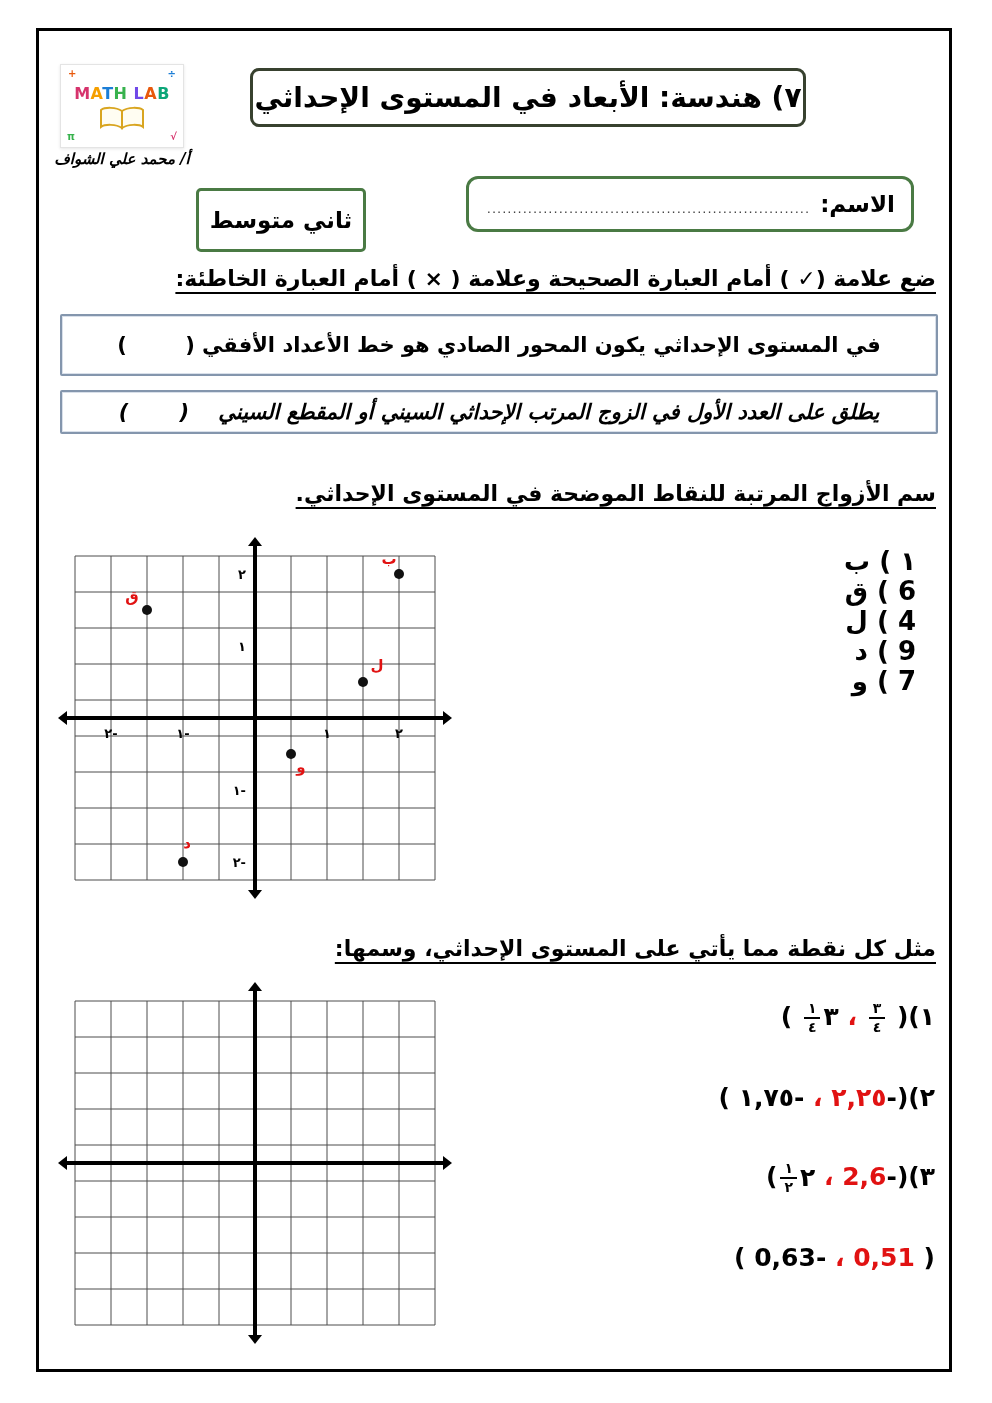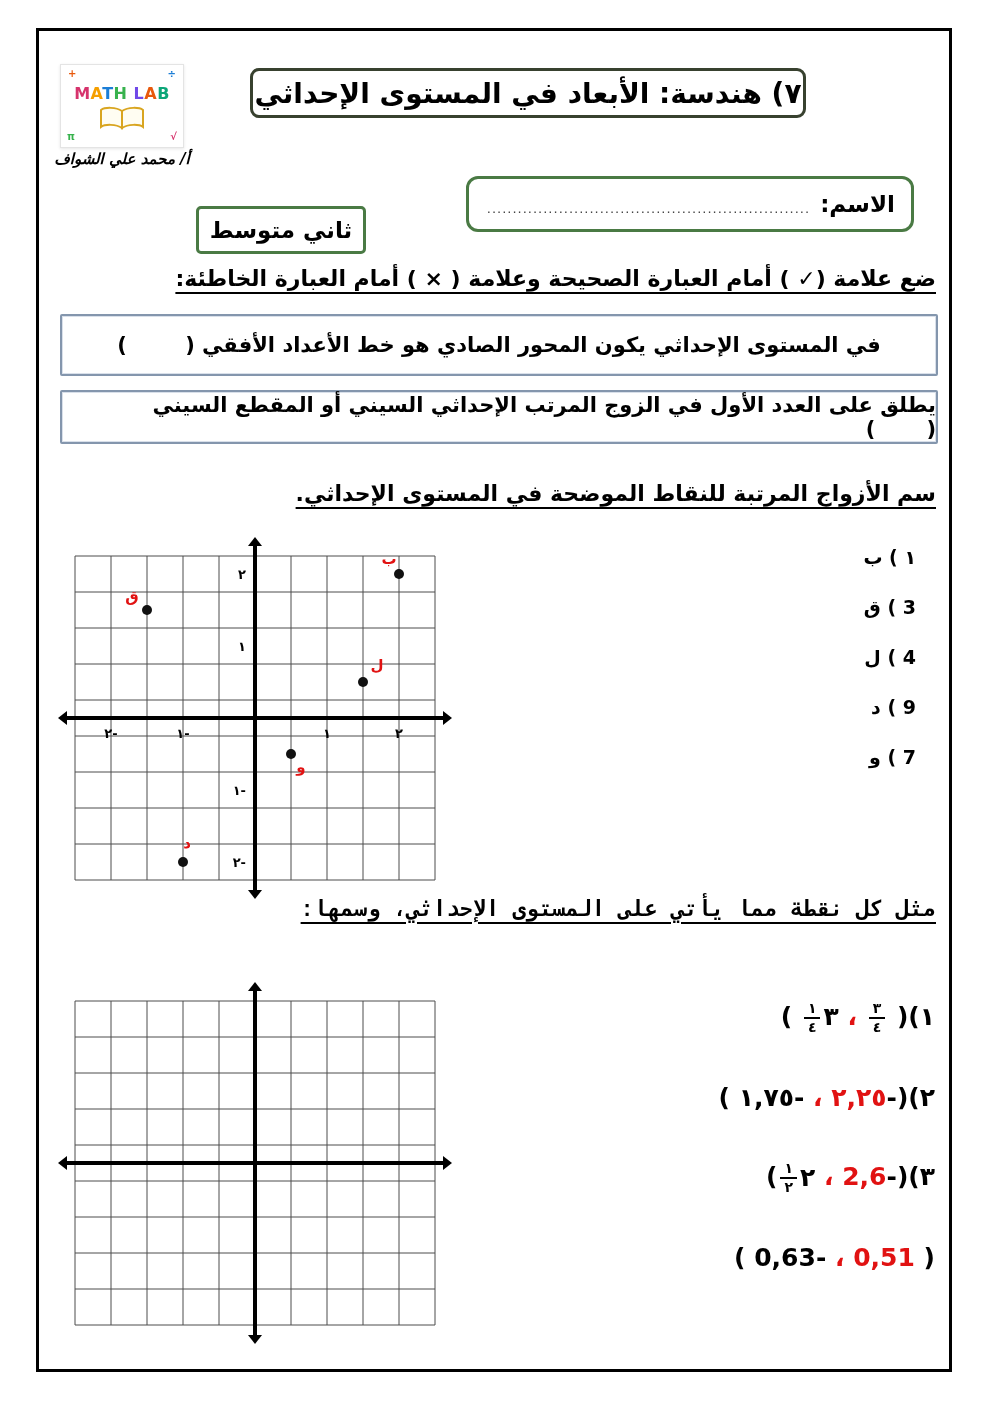--- a/index.html
+++ b/index.html
@@ -20,7 +20,7 @@
   .logo-decor span:nth-child(3){ bottom:5px; left:6px; }
   .logo-decor span:nth-child(4){ bottom:5px; right:6px; }
 
-  .title-box { position:absolute; left:250px; top:68px; width:556px; height:50px;
+  .title-box { position:absolute; left:250px; top:68px; width:556px; height:59px;
     border:3px solid var(--title-border,#38412f); border-radius:9px;
     display:flex; align-items:center; justify-content:center;
     direction:rtl; font-size:28px; font-weight:bold; }

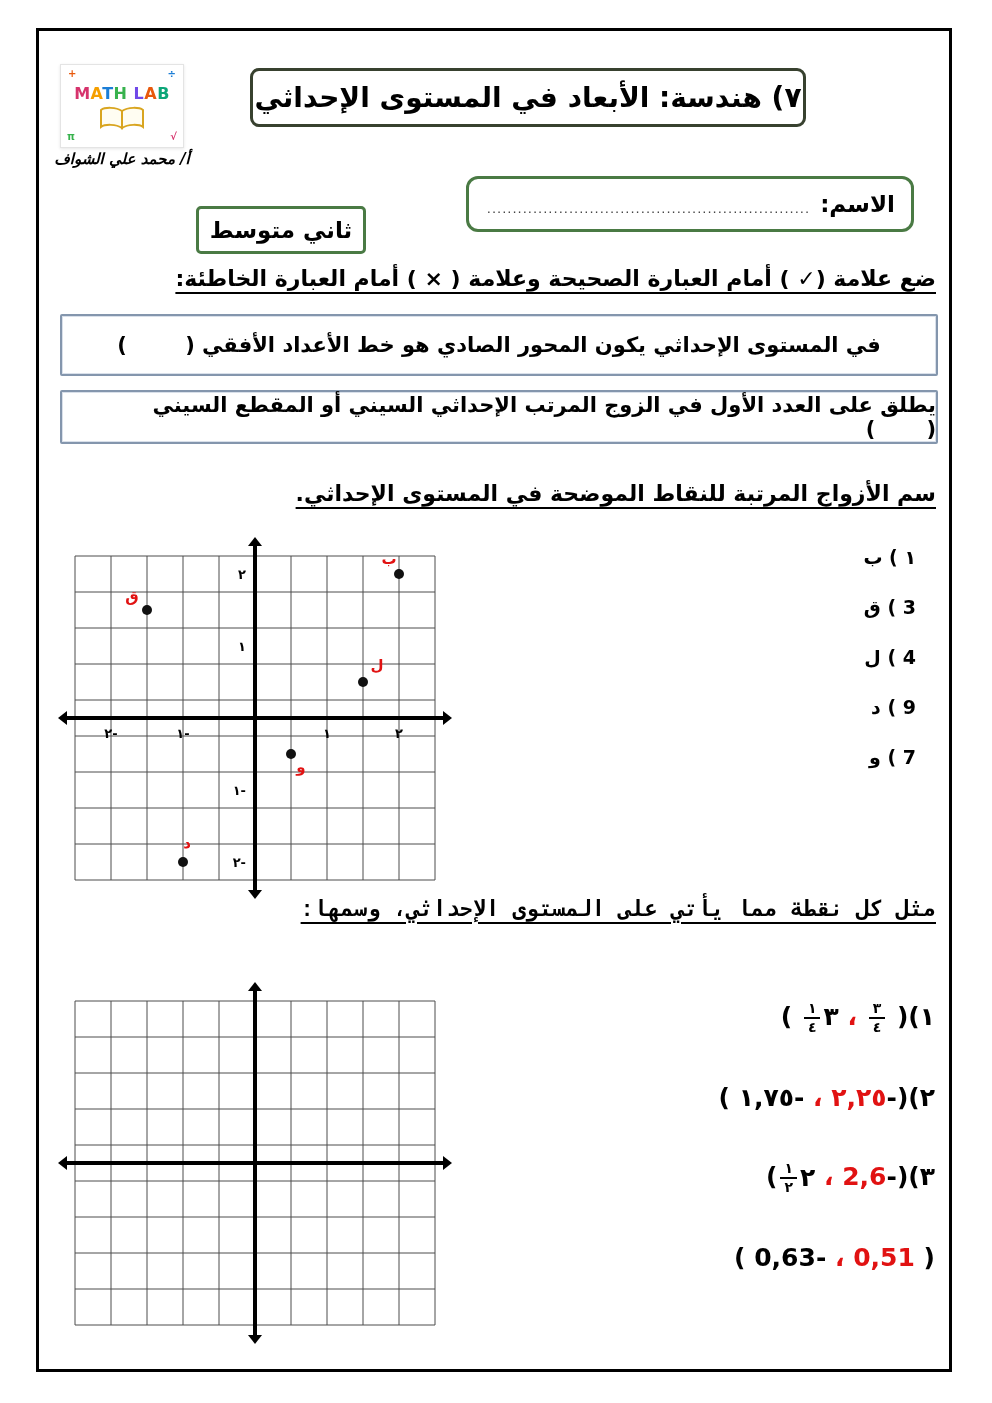--- a/index.html
+++ b/index.html
@@ -28,10 +28,10 @@
   .signature { position:absolute; left:50px; top:150px; width:144px; text-align:center;
     direction:rtl; font-size:15px; font-weight:bold; font-style:italic; }
 
-  .grade-box { position:absolute; left:196px; top:188px; width:170px; height:48px;
+  .grade-box { position:absolute; left:196px; top:188px; width:170px; height:64px;
     border:3px solid var(--box-green,#4a7a44); border-radius:5px;
     display:flex; align-items:center; justify-content:center;
-    direction:rtl; font-size:23px; font-weight:bold;margin-top:18px; }
+    direction:rtl; font-size:23px; font-weight:bold; }
 
   .name-box { position:absolute; left:466px; top:176px; width:448px; height:56px;
     border:3px solid var(--box-green,#4a7a44); border-radius:12px;

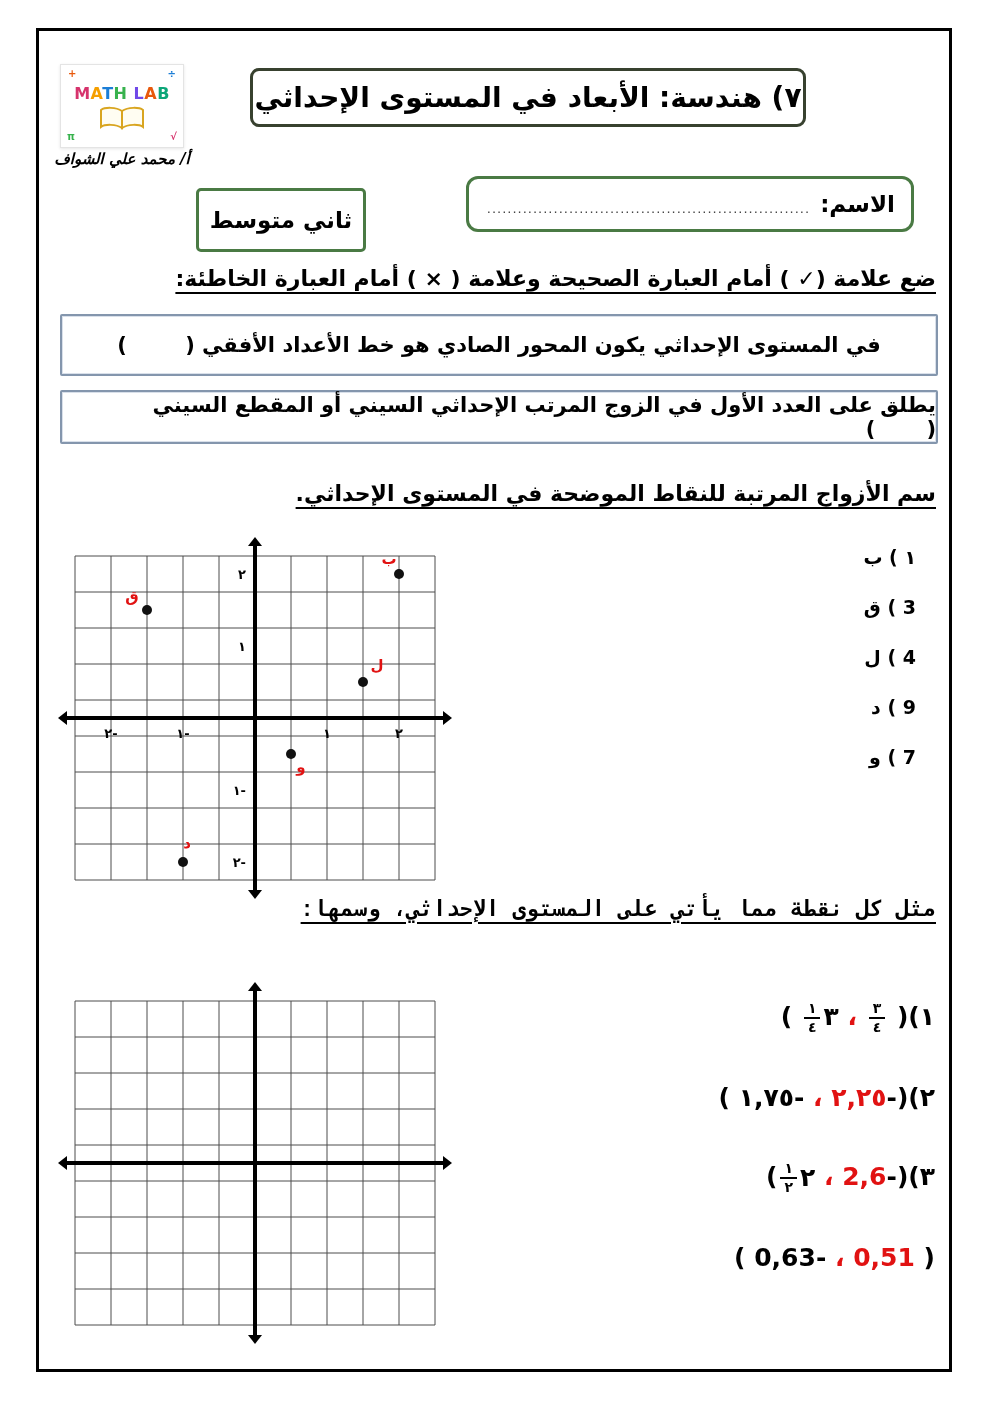--- a/index.html
+++ b/index.html
@@ -51,7 +51,7 @@
     display:flex; align-items:center; justify-content:center;
     direction:rtl; font-size:21px; font-weight:bold; }
   .statement-1 { top:314px; height:62px; }
-  .statement-2 { top:390px; height:54px; }
+  .statement-2 { top:390px; height:44px;font-style:italic; }
 
   .section-heading { position:absolute; right:56px; direction:rtl;
     font-size:22px; font-weight:bold; text-decoration:underline;

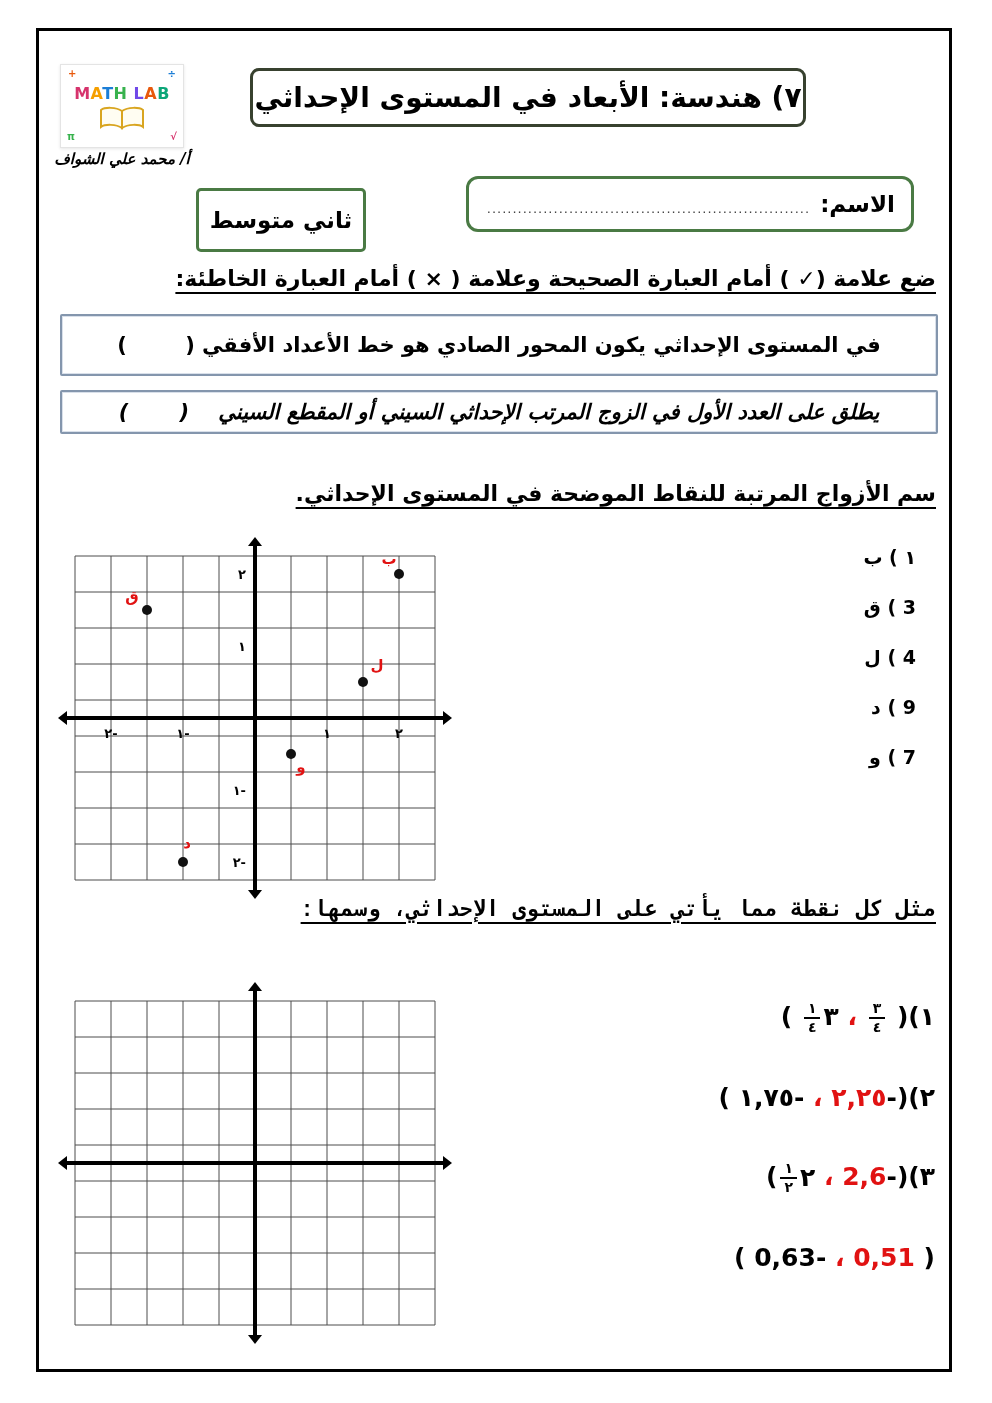--- a/index.html
+++ b/index.html
@@ -65,8 +65,8 @@
   .grid text { font-family:"DejaVu Sans","Liberation Sans",sans-serif; }
 
   .naming-list { position:absolute; right:76px; top:546px; direction:rtl;
-    display:flex; flex-direction:column; gap:28px;
-    font-size:19px; font-weight:bold; }
+    display:flex; flex-direction:column; 
+    font-size:26px; font-weight:bold; }
 
   .expr-list { position:absolute; right:57px; top:1000px; direction:rtl;
     display:flex; flex-direction:column; gap:48px;

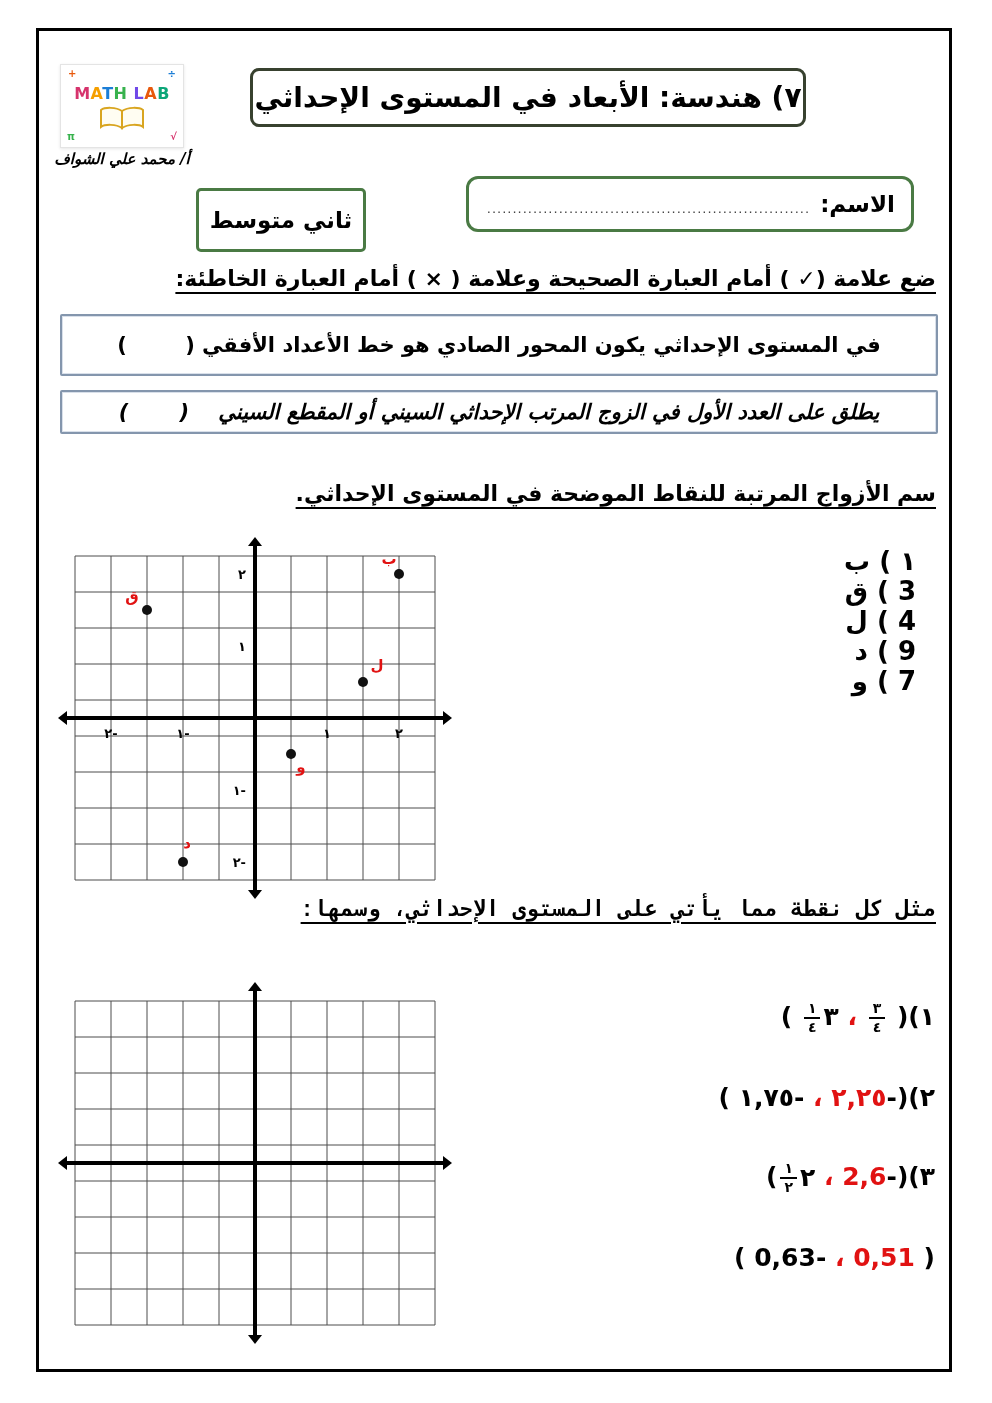--- a/index.html
+++ b/index.html
@@ -172,7 +172,7 @@
 
   <div id="naming-list" class="naming-list">
       <div class="name-item">١ ) ب</div>
-      <div class="name-item">3 ) ق</div>
+      <div class="name-item">6 ) ق</div>
       <div class="name-item">4 ) ل</div>
       <div class="name-item">9 ) د</div>
       <div class="name-item">7 ) و</div>

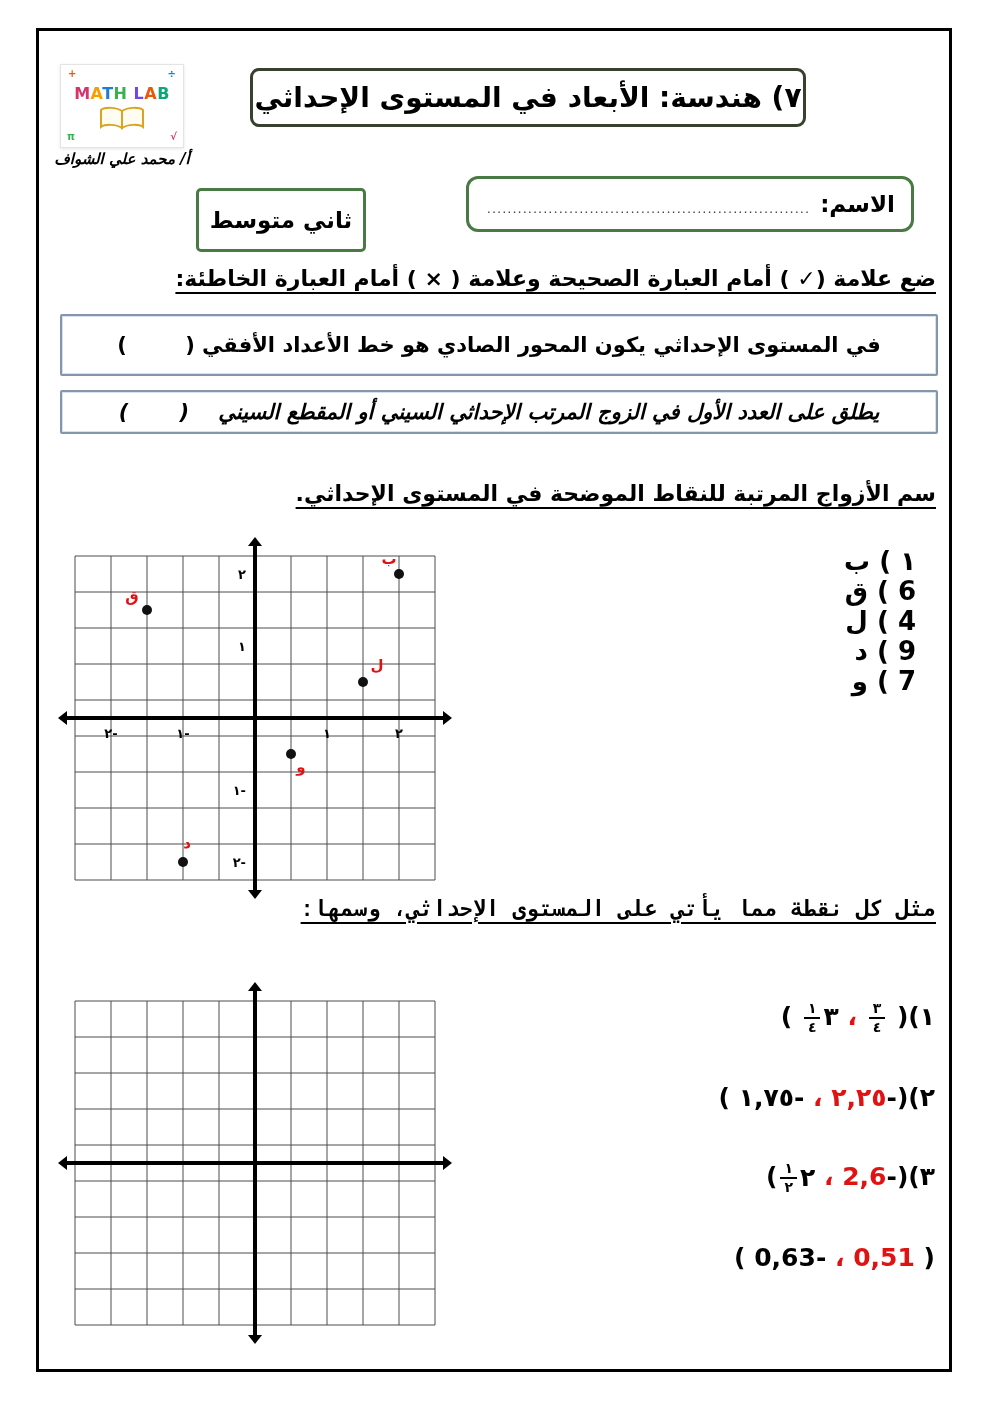--- a/index.html
+++ b/index.html
@@ -57,7 +57,7 @@
     font-size:22px; font-weight:bold; text-decoration:underline;
     text-decoration-thickness:2px; text-underline-offset:6px; }
   .heading-1 { top:481px; }
-  .heading-2 { top:896px;font-family:Liberation Mono, monospace; }
+  .heading-2 { top:936px; }
 
   .grid { position:absolute; }
   .grid-1 { left:55px; top:533px; }

